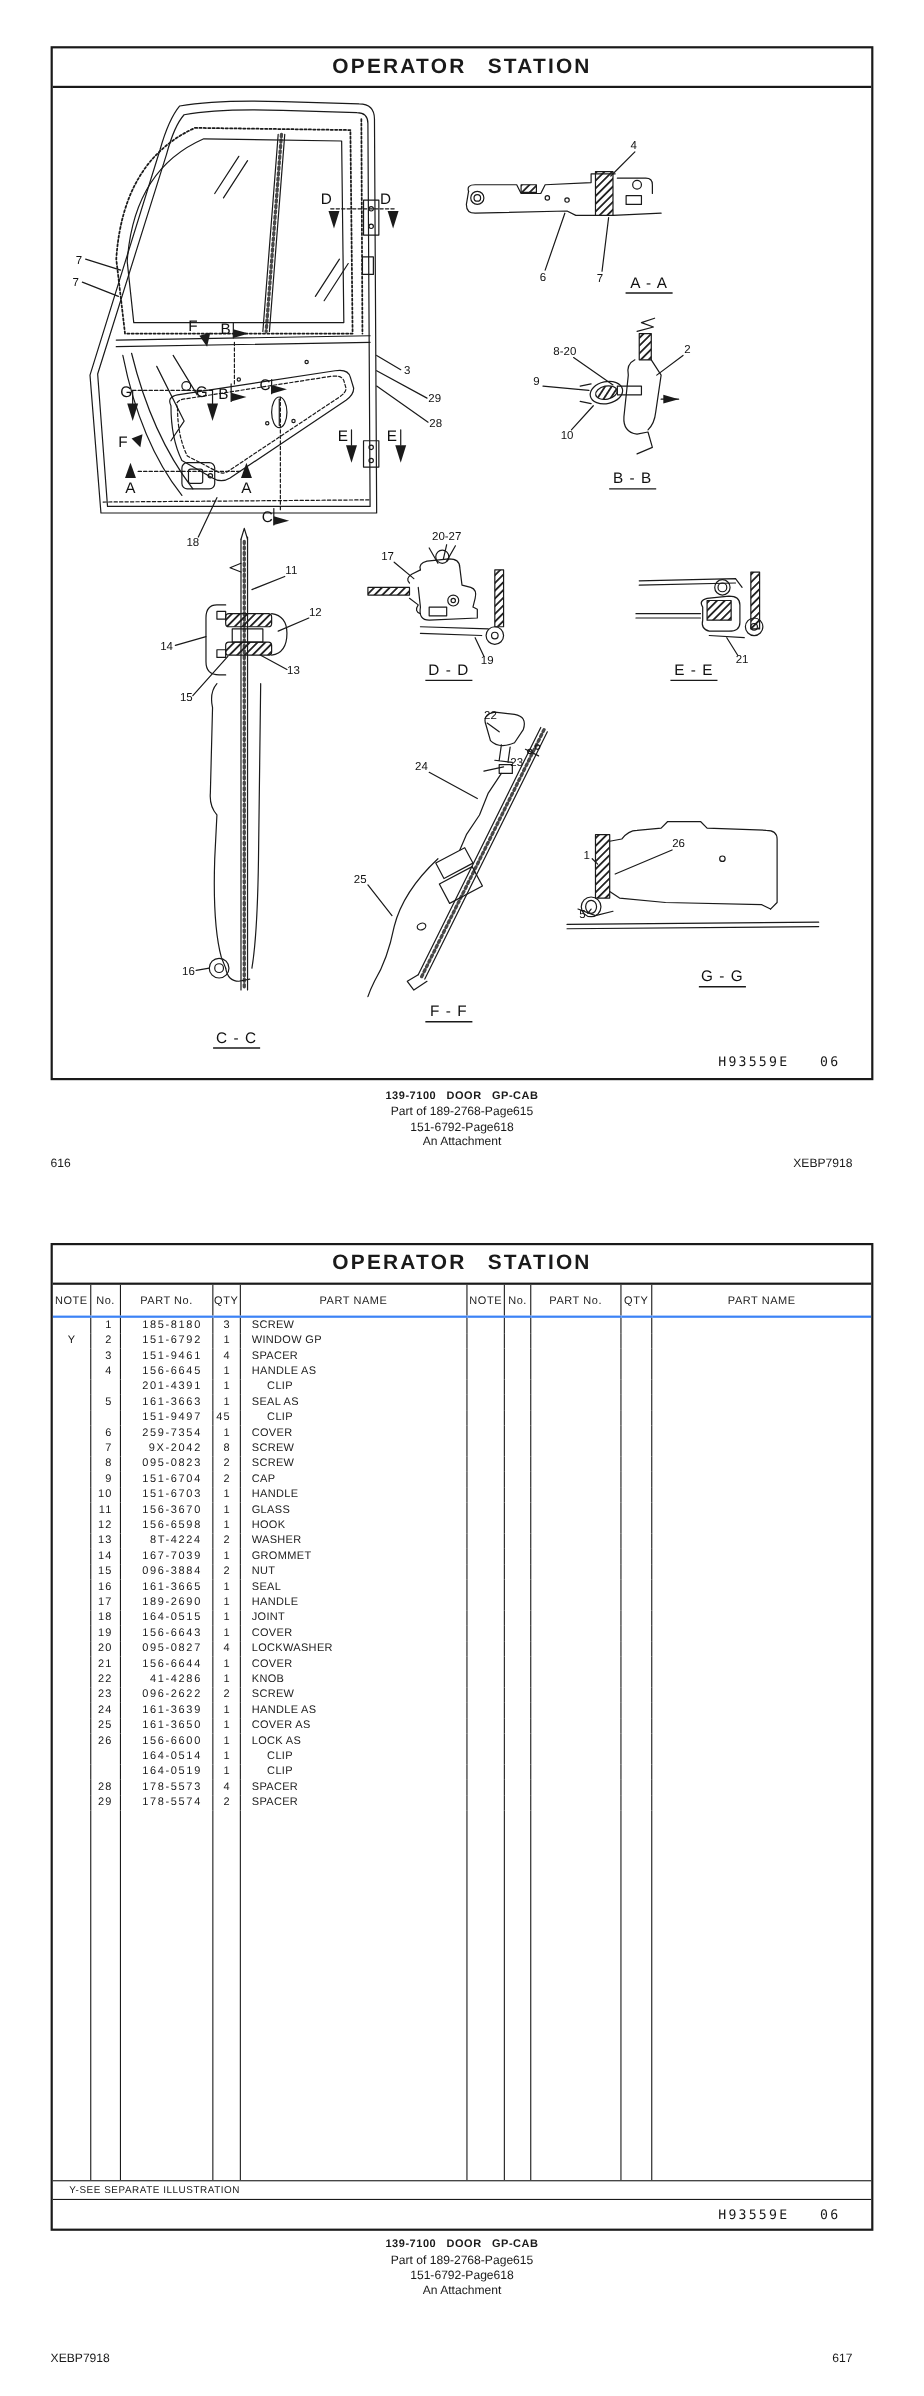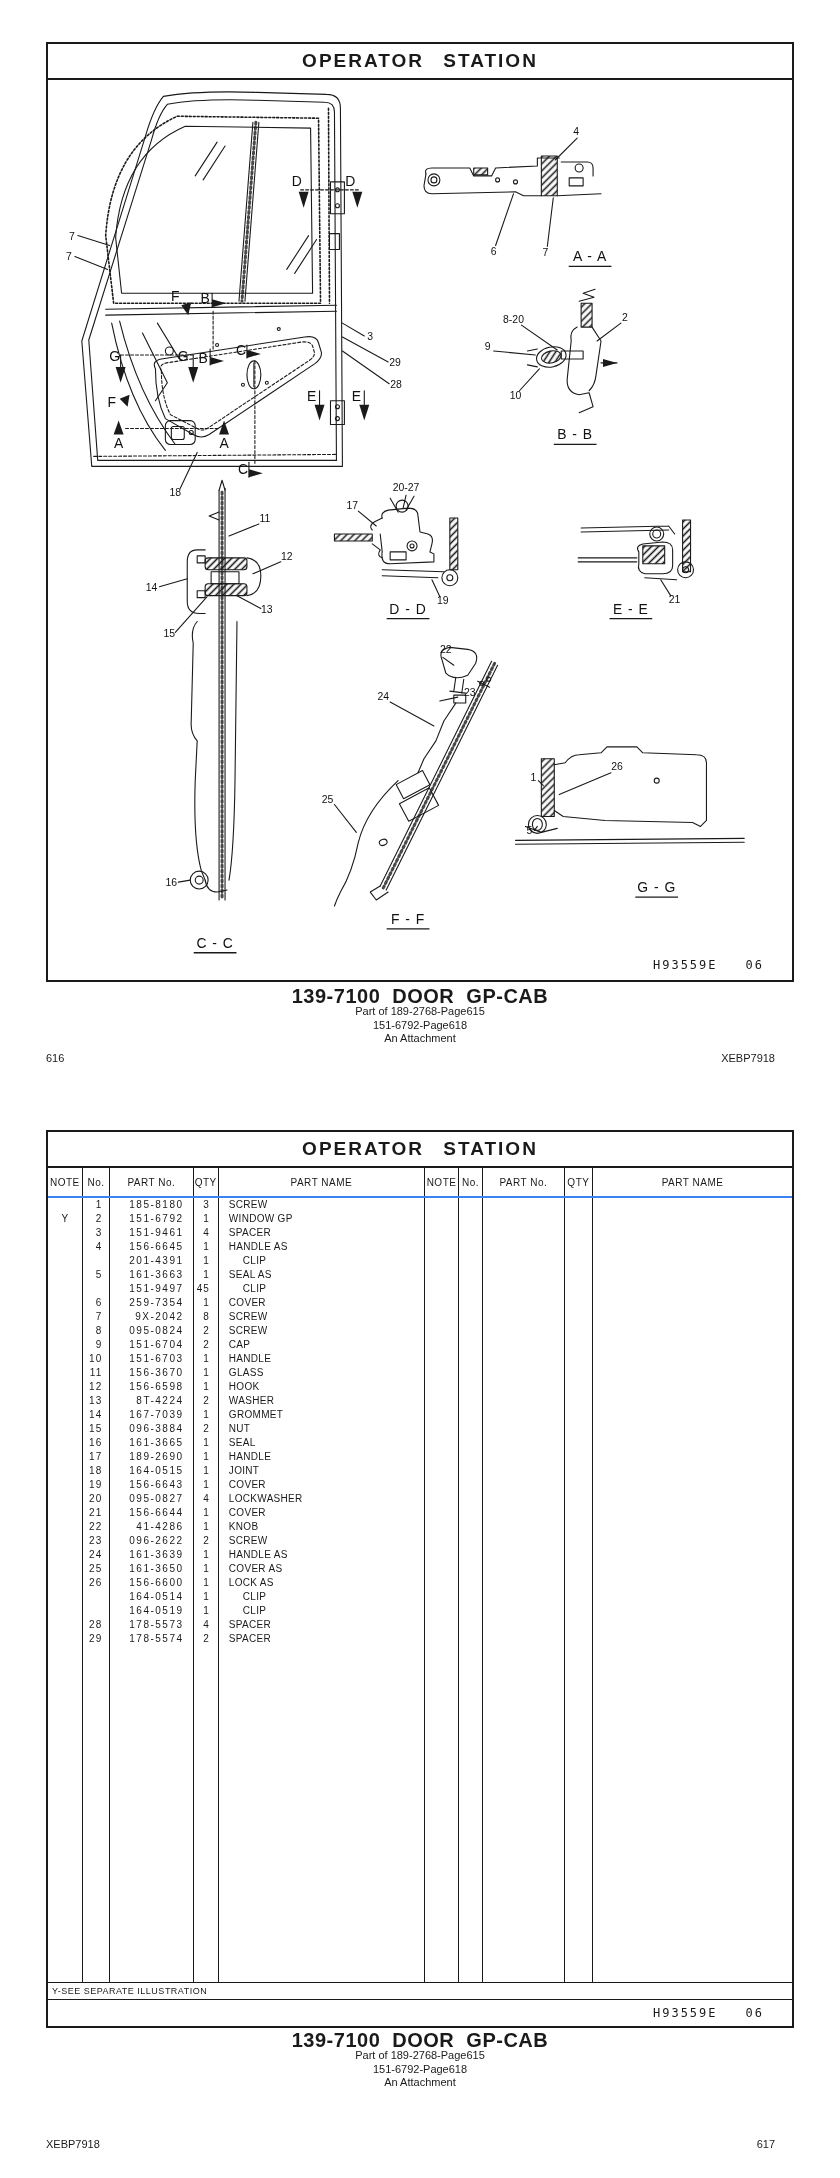--- a/index.html
+++ b/index.html
@@ -36,7 +36,7 @@
   .caption{position:absolute;left:0;width:840px;text-align:center;}
   #caption1{top:988px;}
   #caption2{top:2032px;}
-  .caption .cap-title{font-size:20px;font-weight:bold;letter-spacing:.5px;word-spacing:6px;line-height:17px;}
+  .caption .cap-title{font-size:10px;font-weight:bold;letter-spacing:.5px;word-spacing:6px;line-height:17px;}
   .caption .cap-line{font-size:11px;line-height:13.5px;}
   .pagefoot{position:absolute;left:46px;right:65px;font-size:11px;}
   #pagefoot1{top:1052px;}

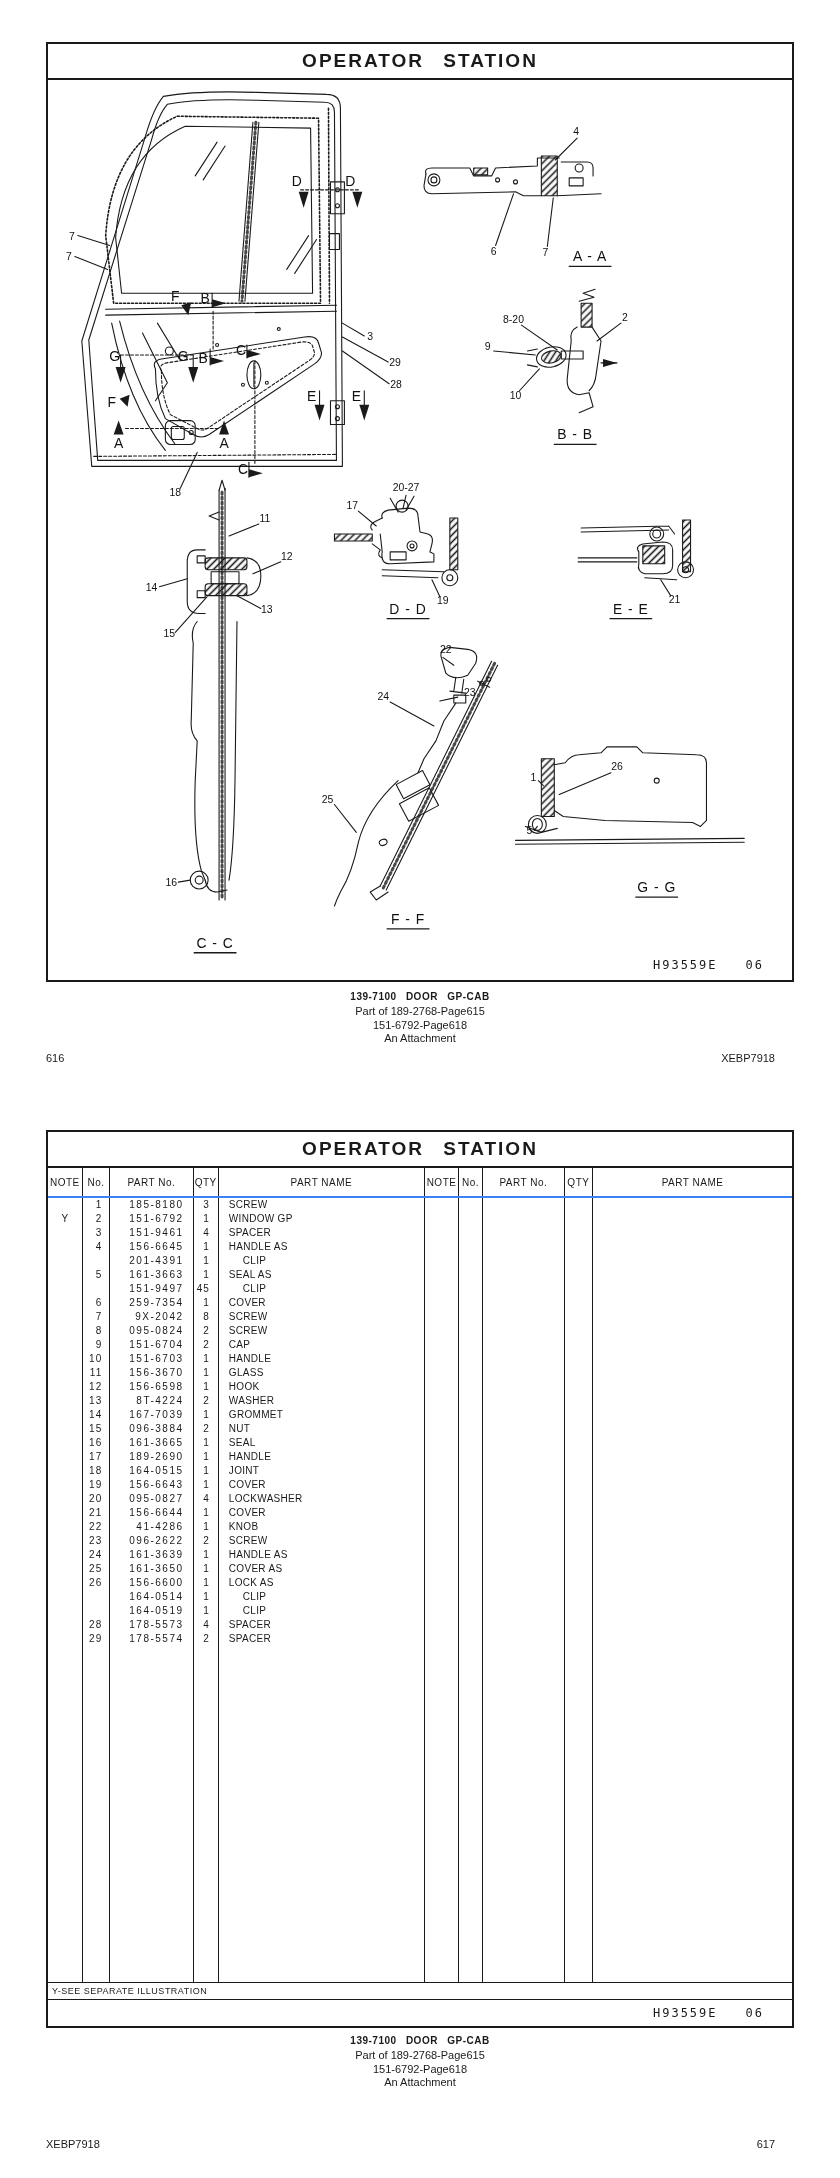--- a/index.html
+++ b/index.html
@@ -474,7 +474,7 @@
           <tr>
             <td class="c-note"></td>
             <td class="c-no">8</td>
-            <td class="c-part">095-0824</td>
+            <td class="c-part">095-0823</td>
             <td class="c-qty">2</td>
             <td class="c-name">SCREW</td>
             <td class="c-note"></td>

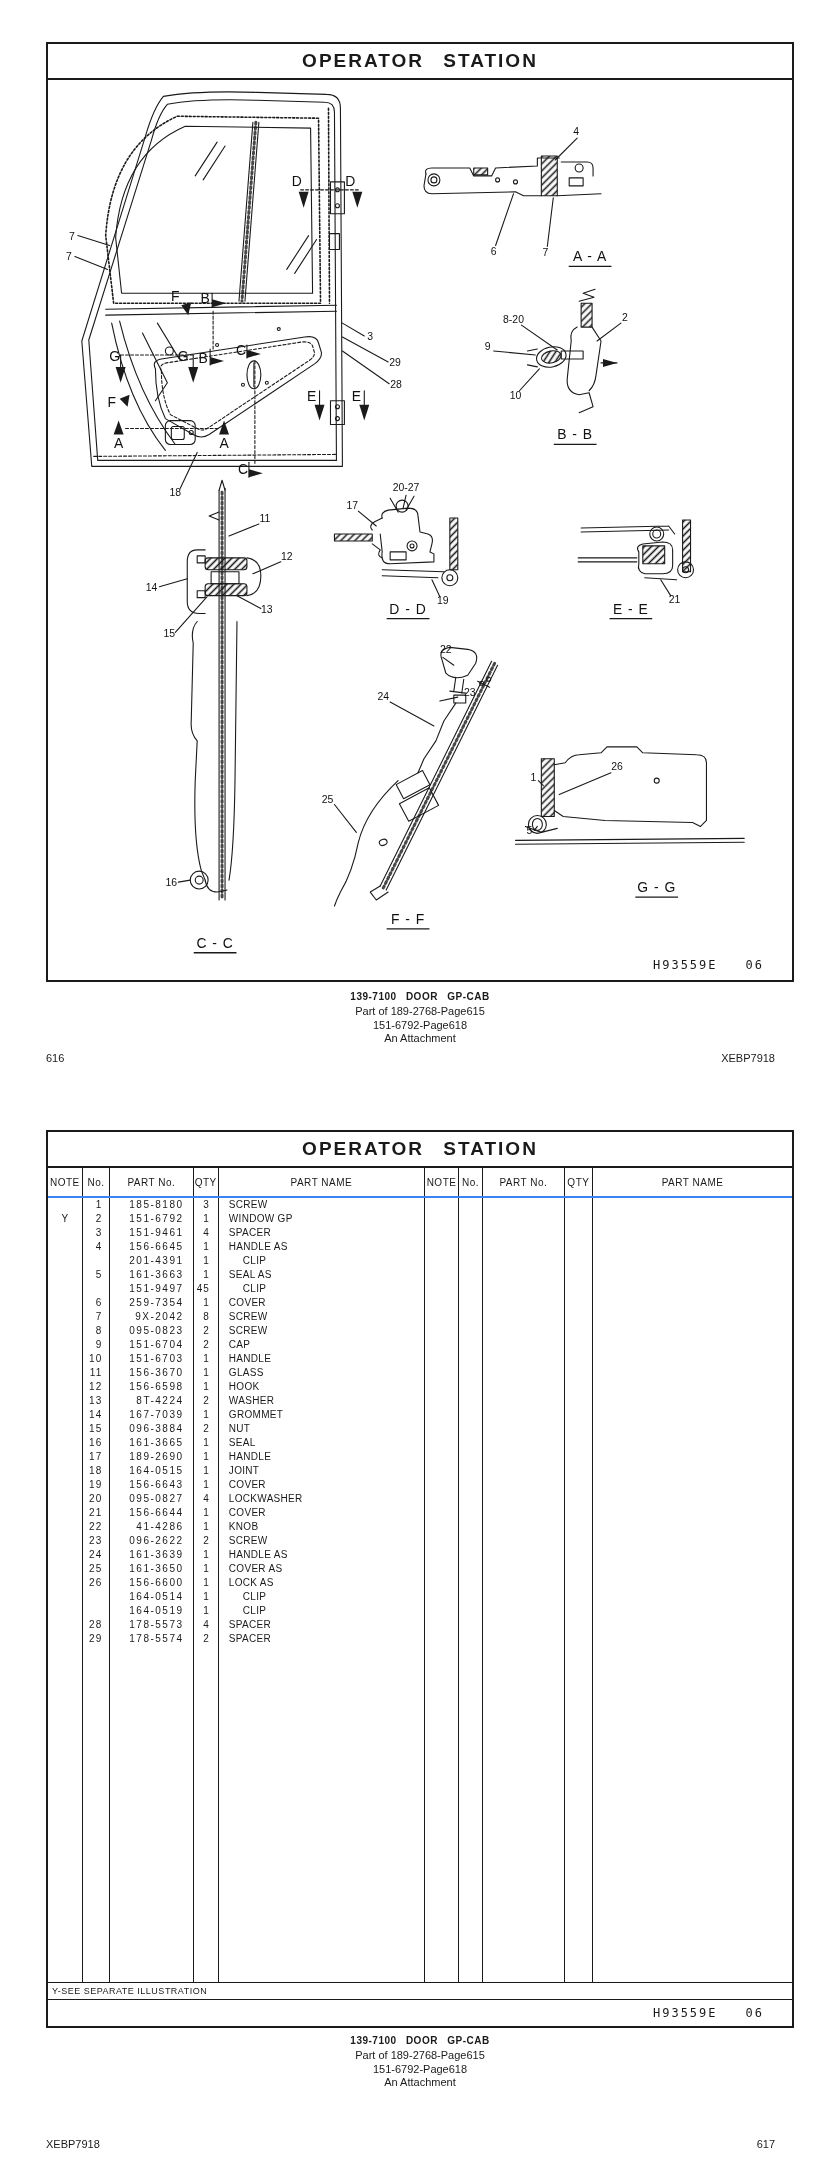--- a/index.html
+++ b/index.html
@@ -63,7 +63,7 @@
   .c-name.indent{padding-left:24px;}
   .note-row{
     flex:0 0 auto;height:16px;line-height:16px;border-top:1px solid #1a1a1a;border-bottom:1px solid #1a1a1a;
-    font-size:9px;letter-spacing:.5px;padding-left:4px;
+    font-size:9px;letter-spacing:.5px;padding-left:15px;
   }
 </style>
 </head>

